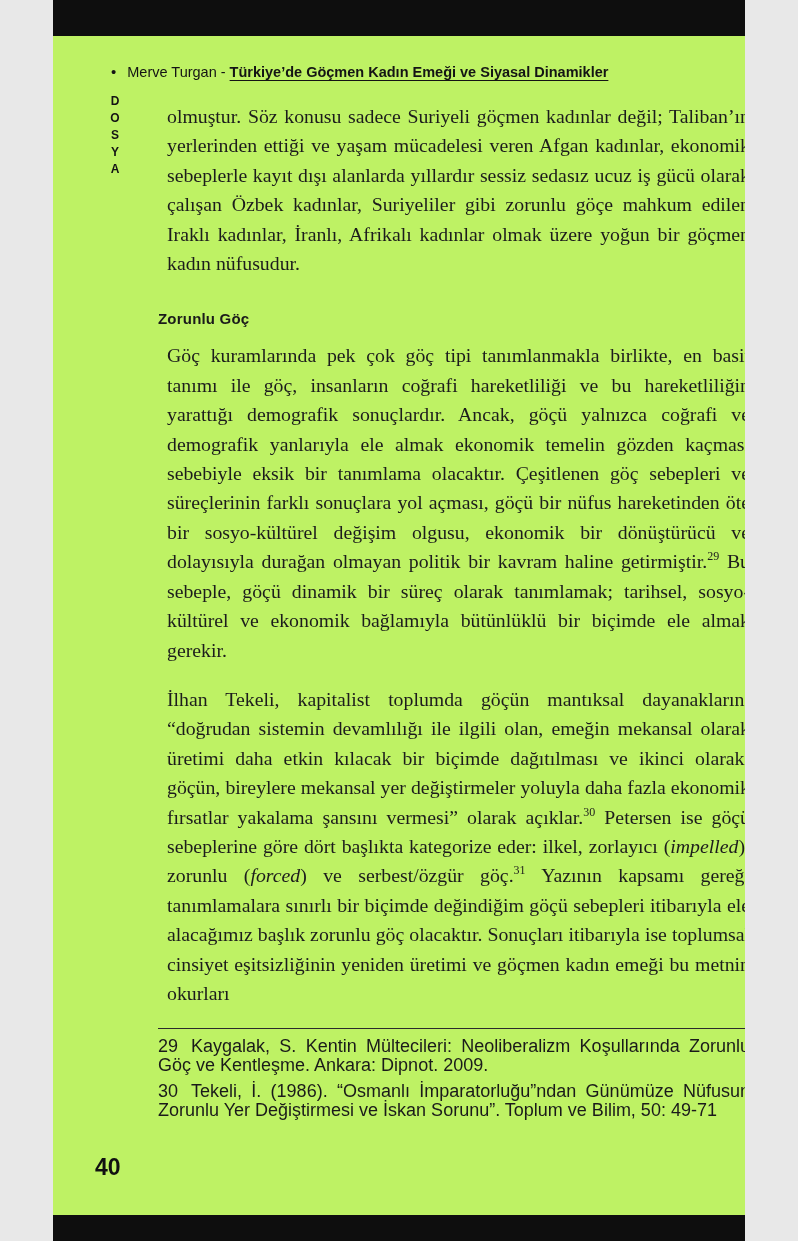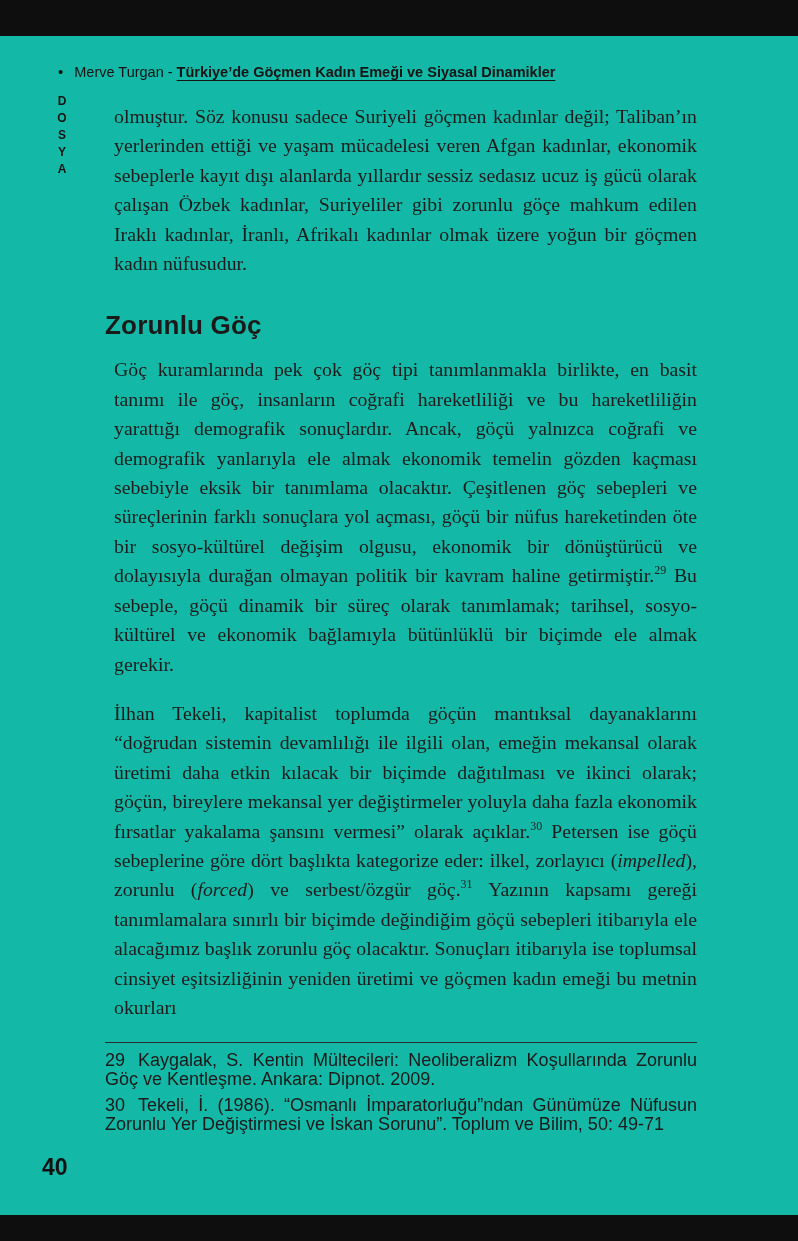--- a/index.html
+++ b/index.html
@@ -5,8 +5,8 @@
   html,body{margin:0;padding:0;background:#e8e8e8;}
   .page{
     position:relative;
-    width:798px;height:1241px;
-    background:#14b8a6;
+    width:692px;height:1241px;
+    background:#bef264;
     font-family:"Liberation Serif",serif;
     color:#1c1c1c;
     overflow:hidden;

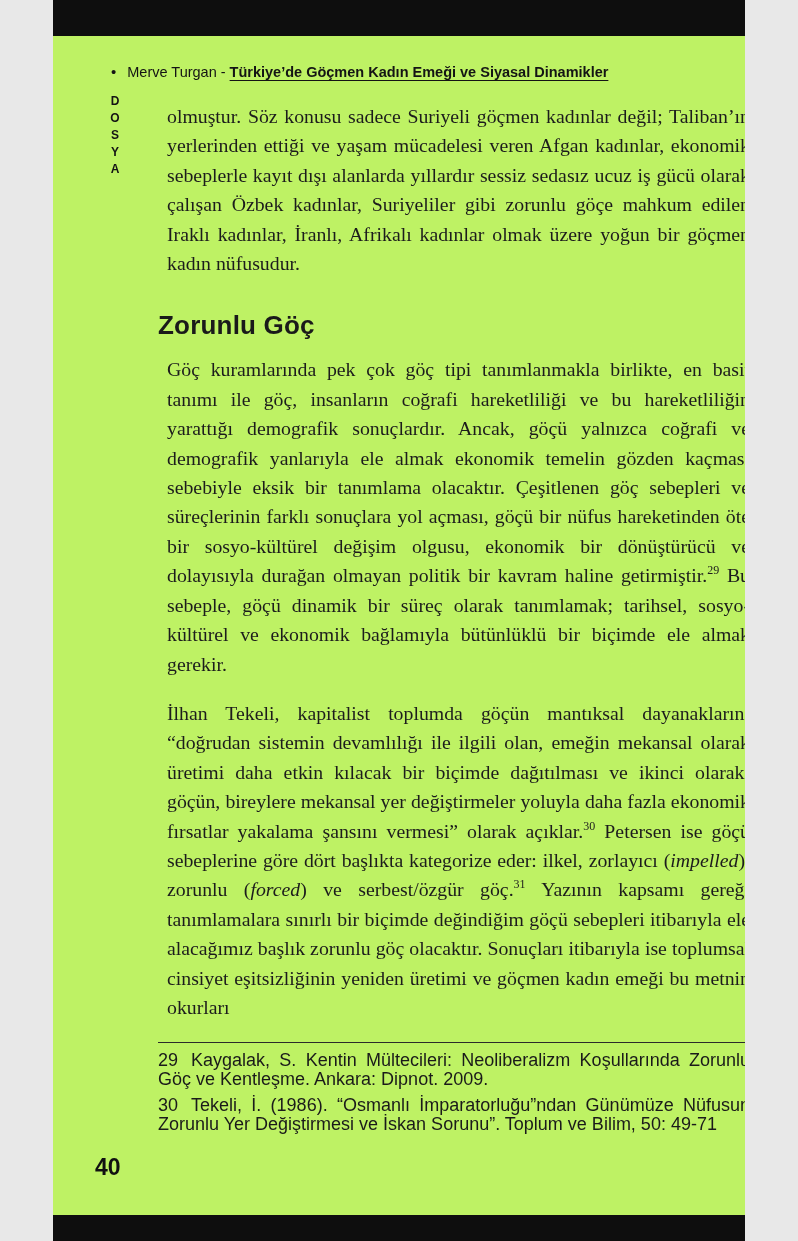--- a/index.html
+++ b/index.html
@@ -56,7 +56,7 @@
   .content h2.section-heading{
     font-family:"Liberation Sans",sans-serif;
     font-weight:600;
-    font-size:26px;
+    font-size:15px;
     color:#1a1a1a;
     margin:32px 0 14px 0;
     letter-spacing:0.2px;

